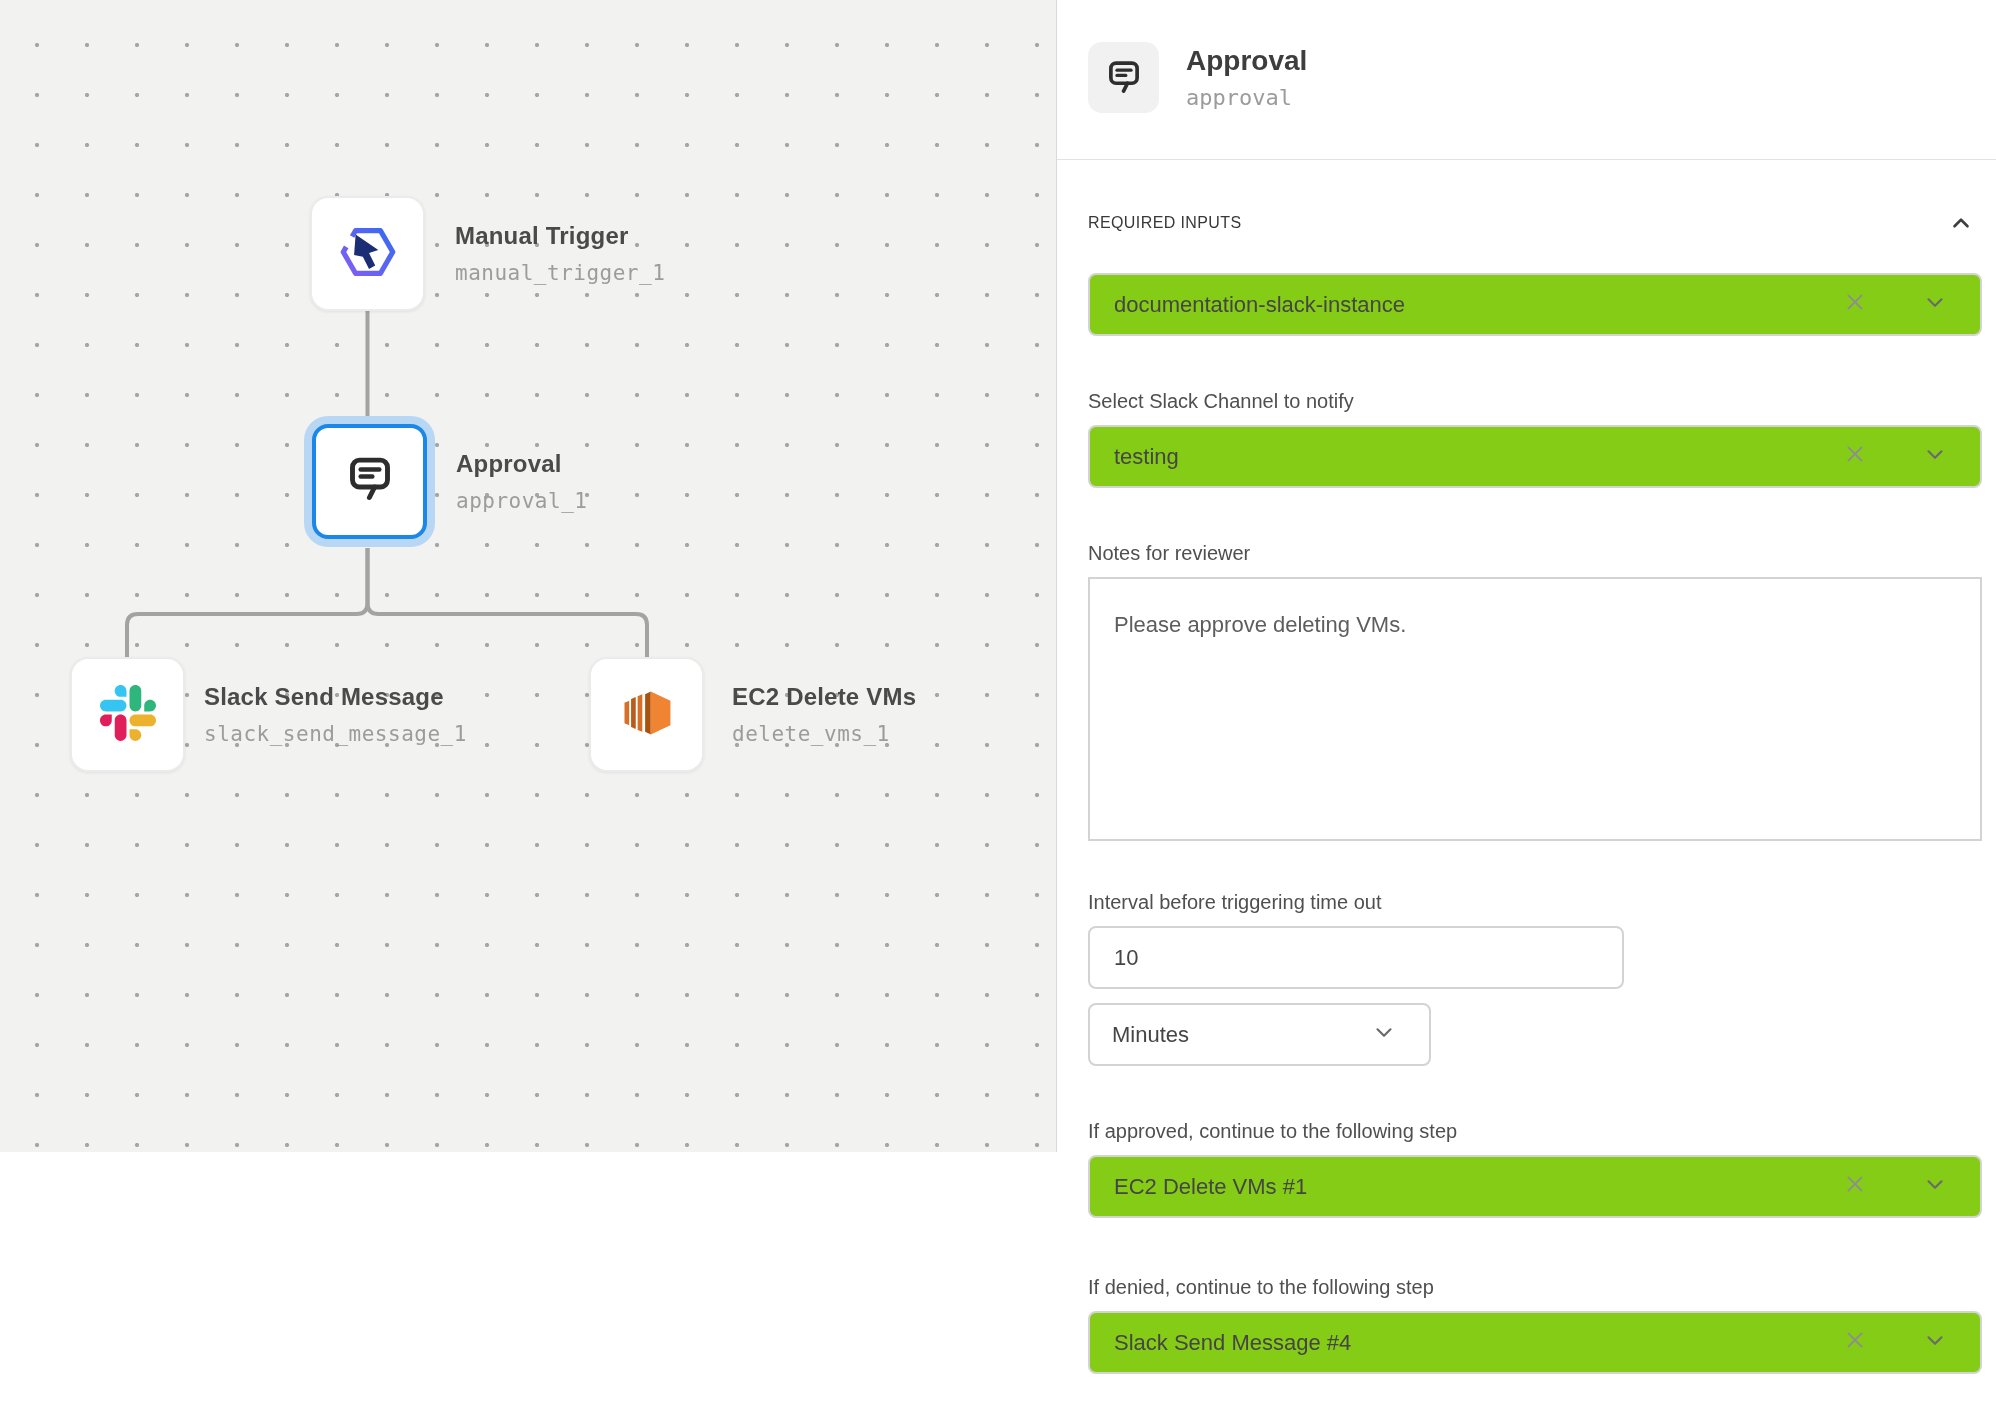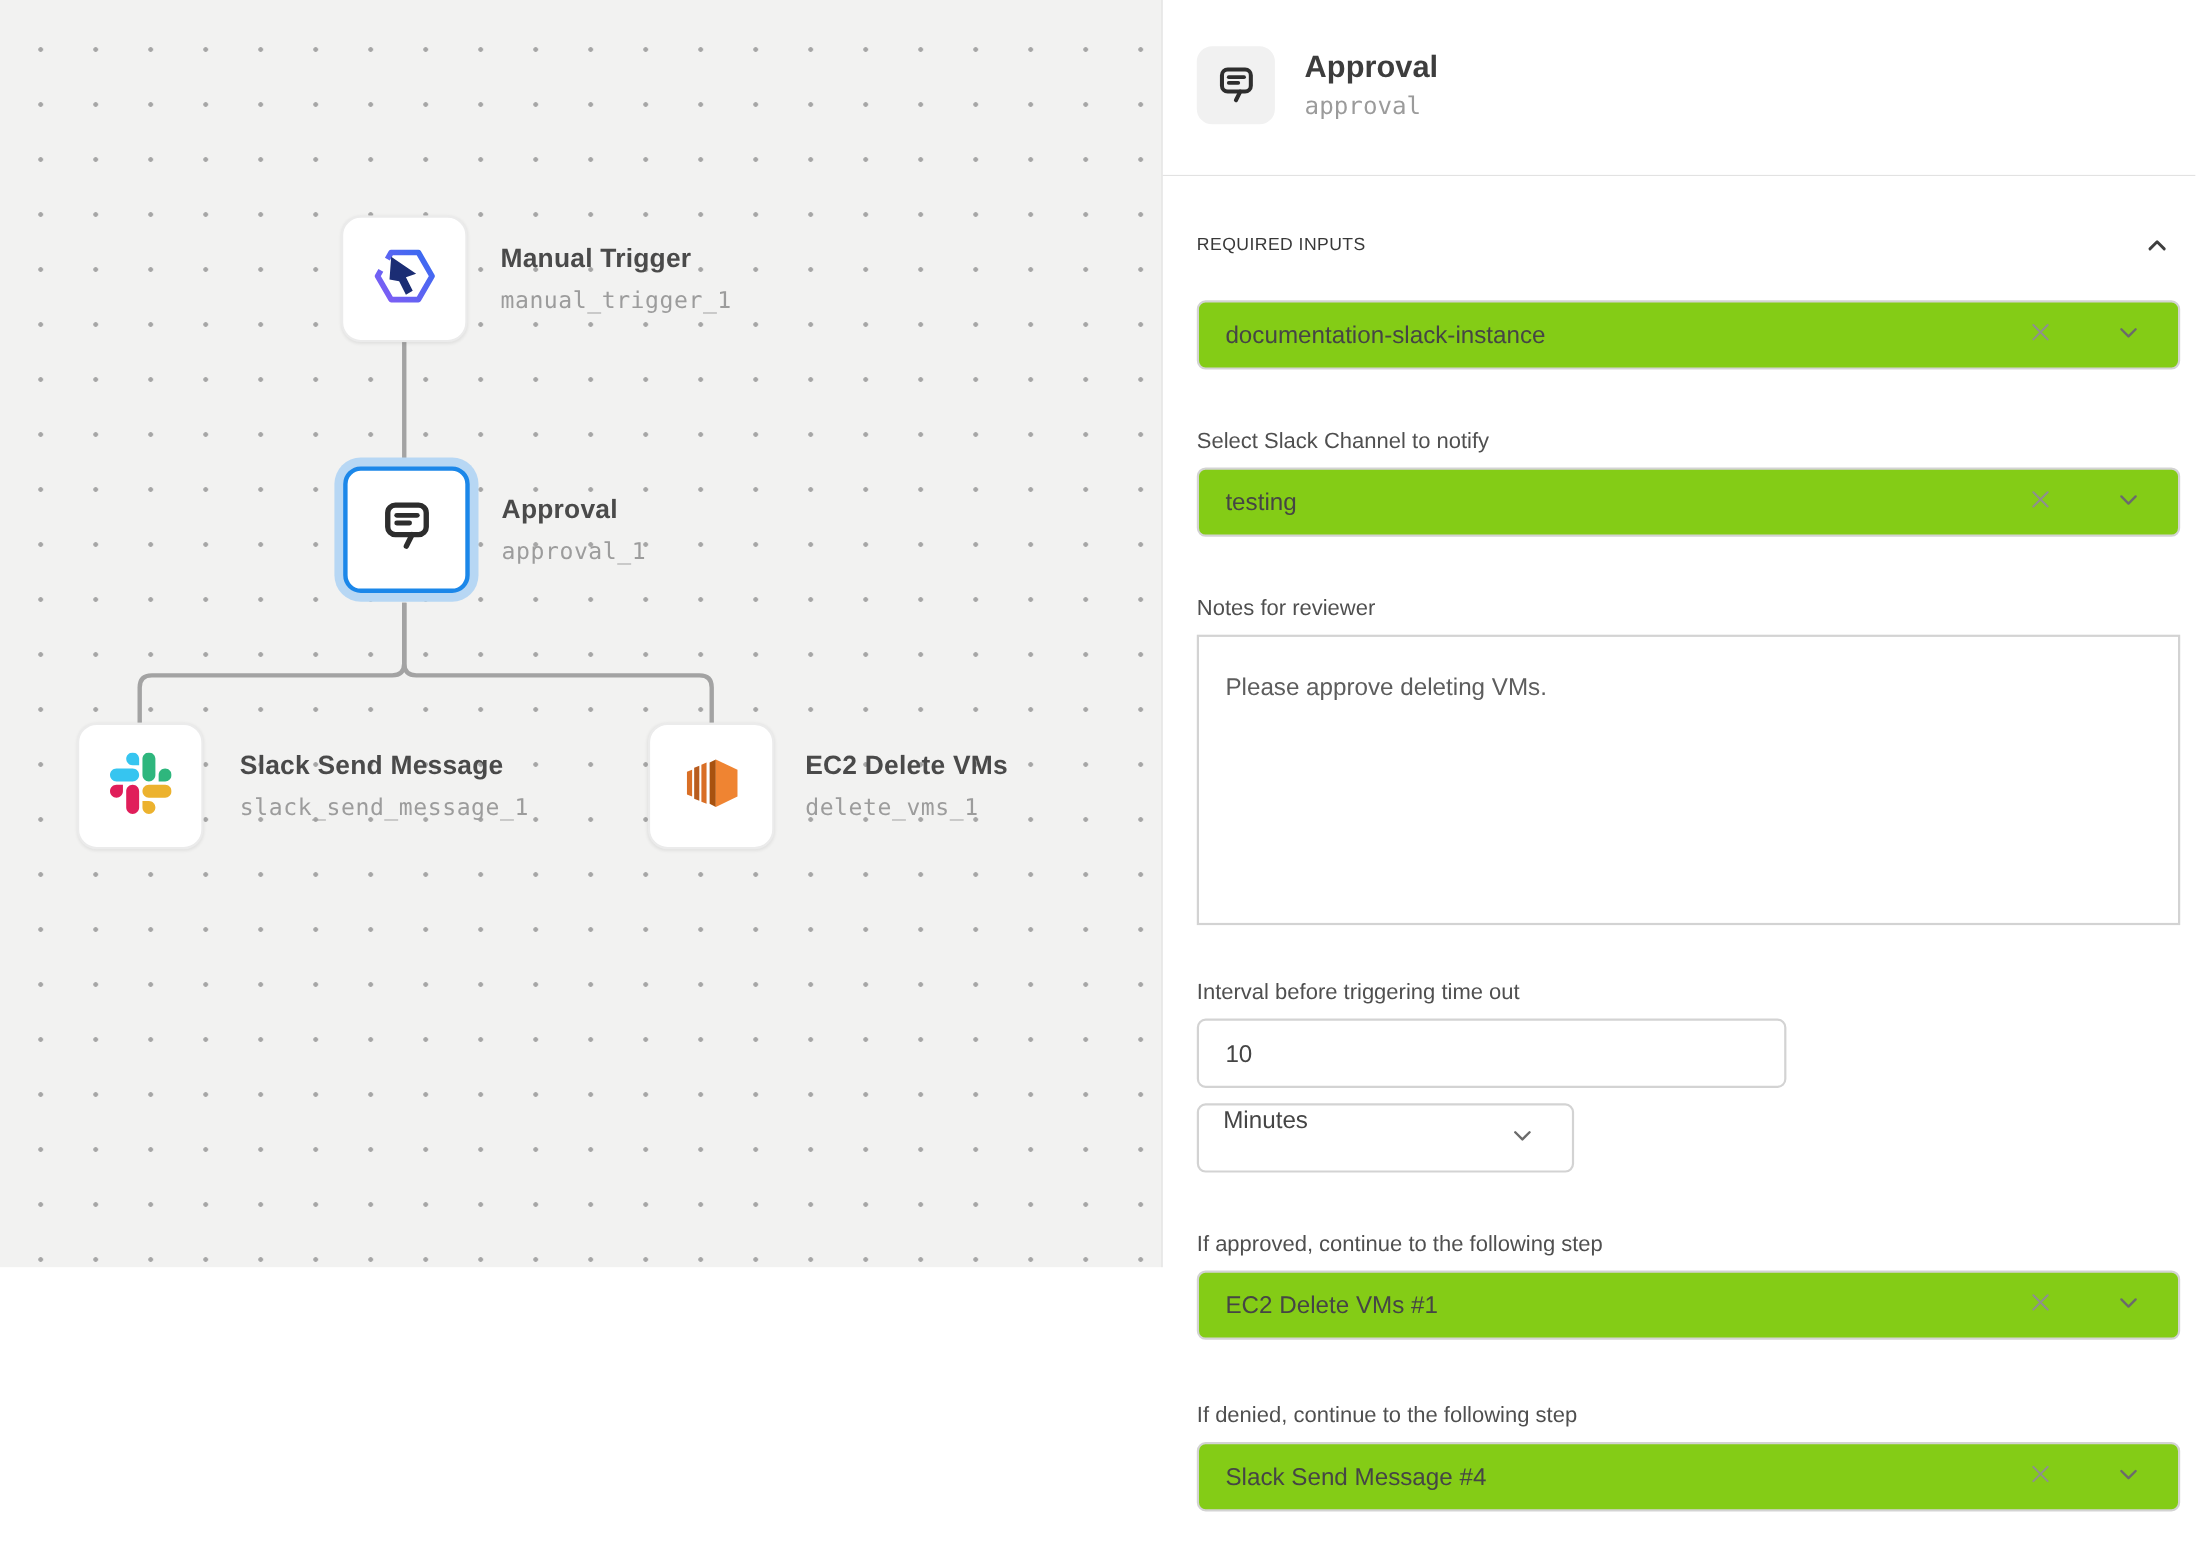--- a/index.html
+++ b/index.html
@@ -142,7 +142,7 @@
         </svg>
       </span>
     </div>
-    <div class="node-label" style="left:218px; top:683px;">
+    <div class="node-label" style="left:204px; top:683px;">
       <div class="node-title">Slack Send Message</div>
       <div class="node-sub">slack_send_message_1</div>
     </div>

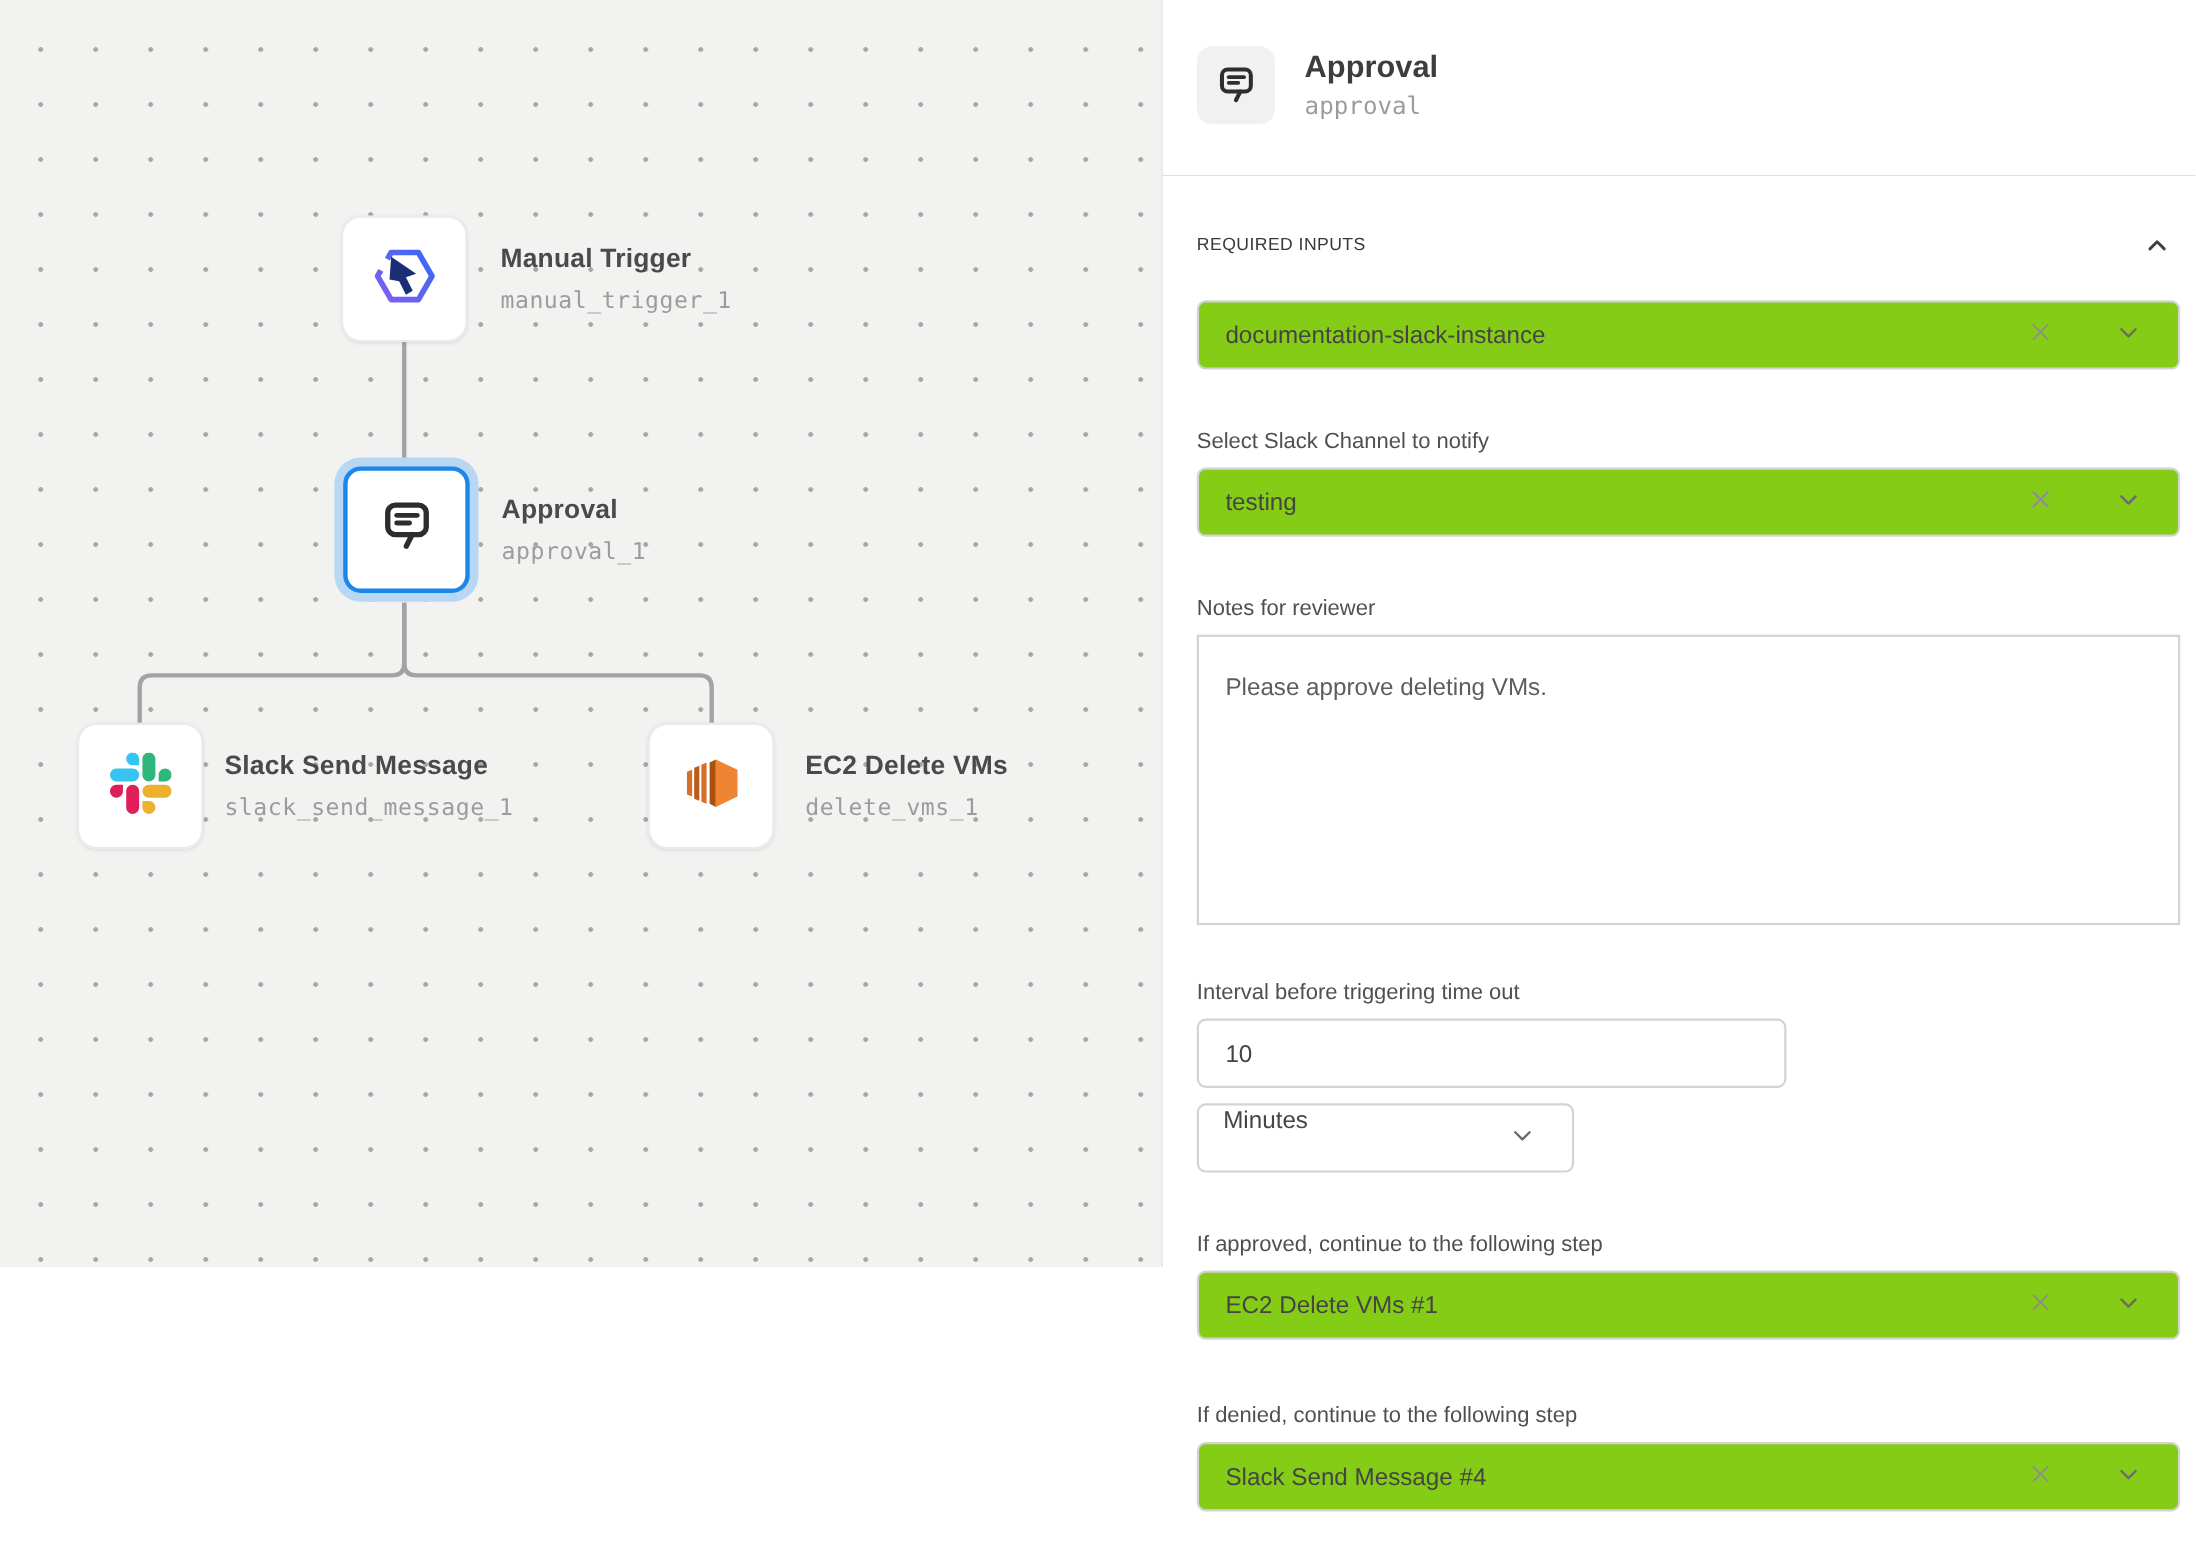--- a/index.html
+++ b/index.html
@@ -78,7 +78,7 @@
   }
   .unit-select {
     position:relative; width:343px; height:63px; border:2px solid #d3d3d3; border-radius:8px;
-    display:flex; align-items:flex-start; padding:0 60px 0 22px; font-size:22px; color:#454545; cursor:pointer;
+    display:flex; align-items:center; padding:0 60px 0 22px; font-size:22px; color:#454545; cursor:pointer;
   }
 </style>
 </head>

